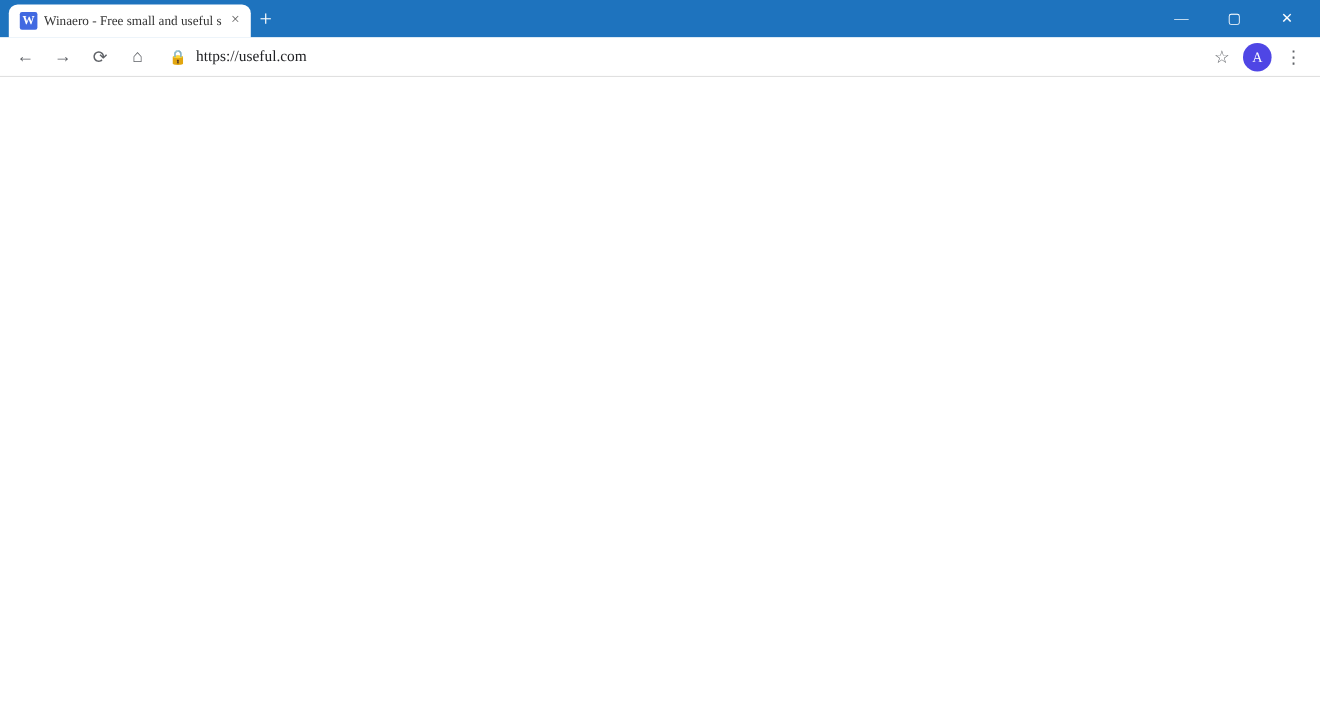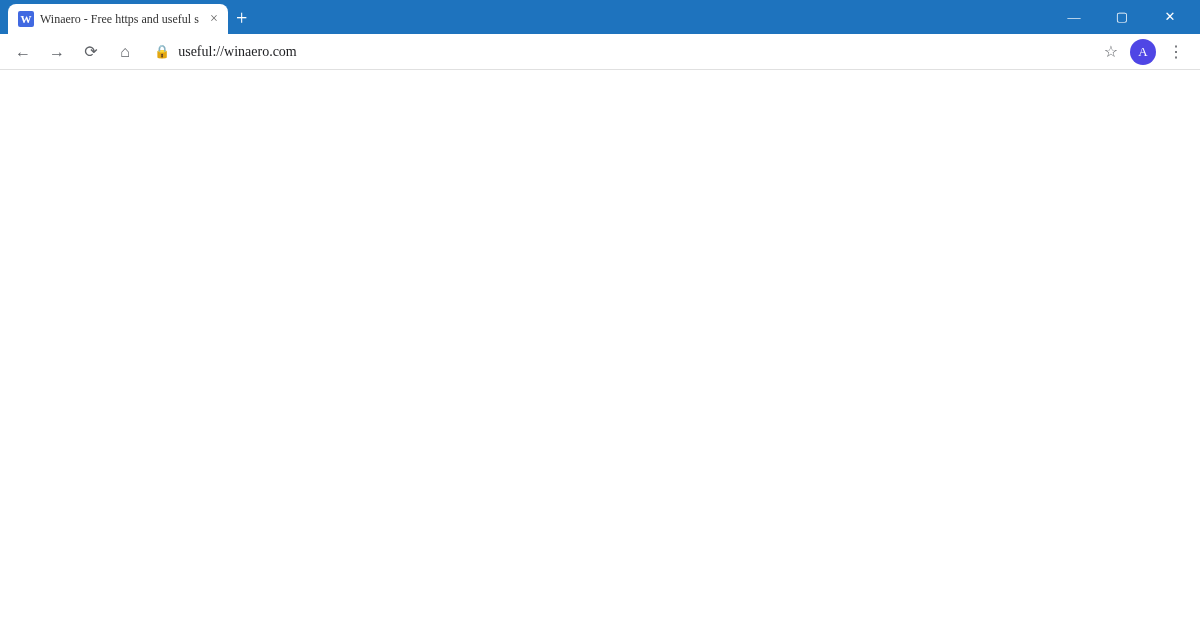--- a/index.html
+++ b/index.html
@@ -92,7 +92,7 @@
   <div class="titlebar">
     <div class="tab">
       <span class="favicon">W</span>
-      <span>Winaero - Free https and useful s</span>
+      <span>Winaero - Free small and useful s</span>
       <span class="tabclose">×</span>
     </div>
     <div class="newtab">+</div>

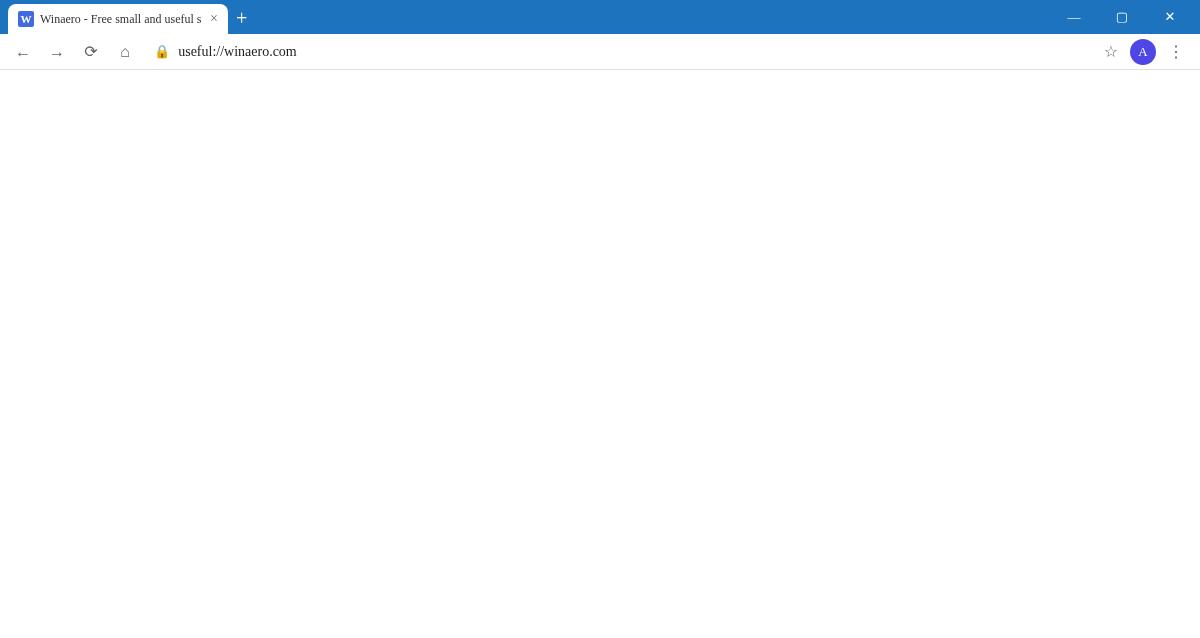--- a/index.html
+++ b/index.html
@@ -110,7 +110,7 @@
     <div class="navicon">⌂</div>
     <div class="url">
       <span class="lock">🔒</span>
-      <span>useful://winaero.com</span>
+      <span>https://useful.com</span>
     </div>
     <div class="staricon">☆</div>
     <div class="avatar">A</div>

